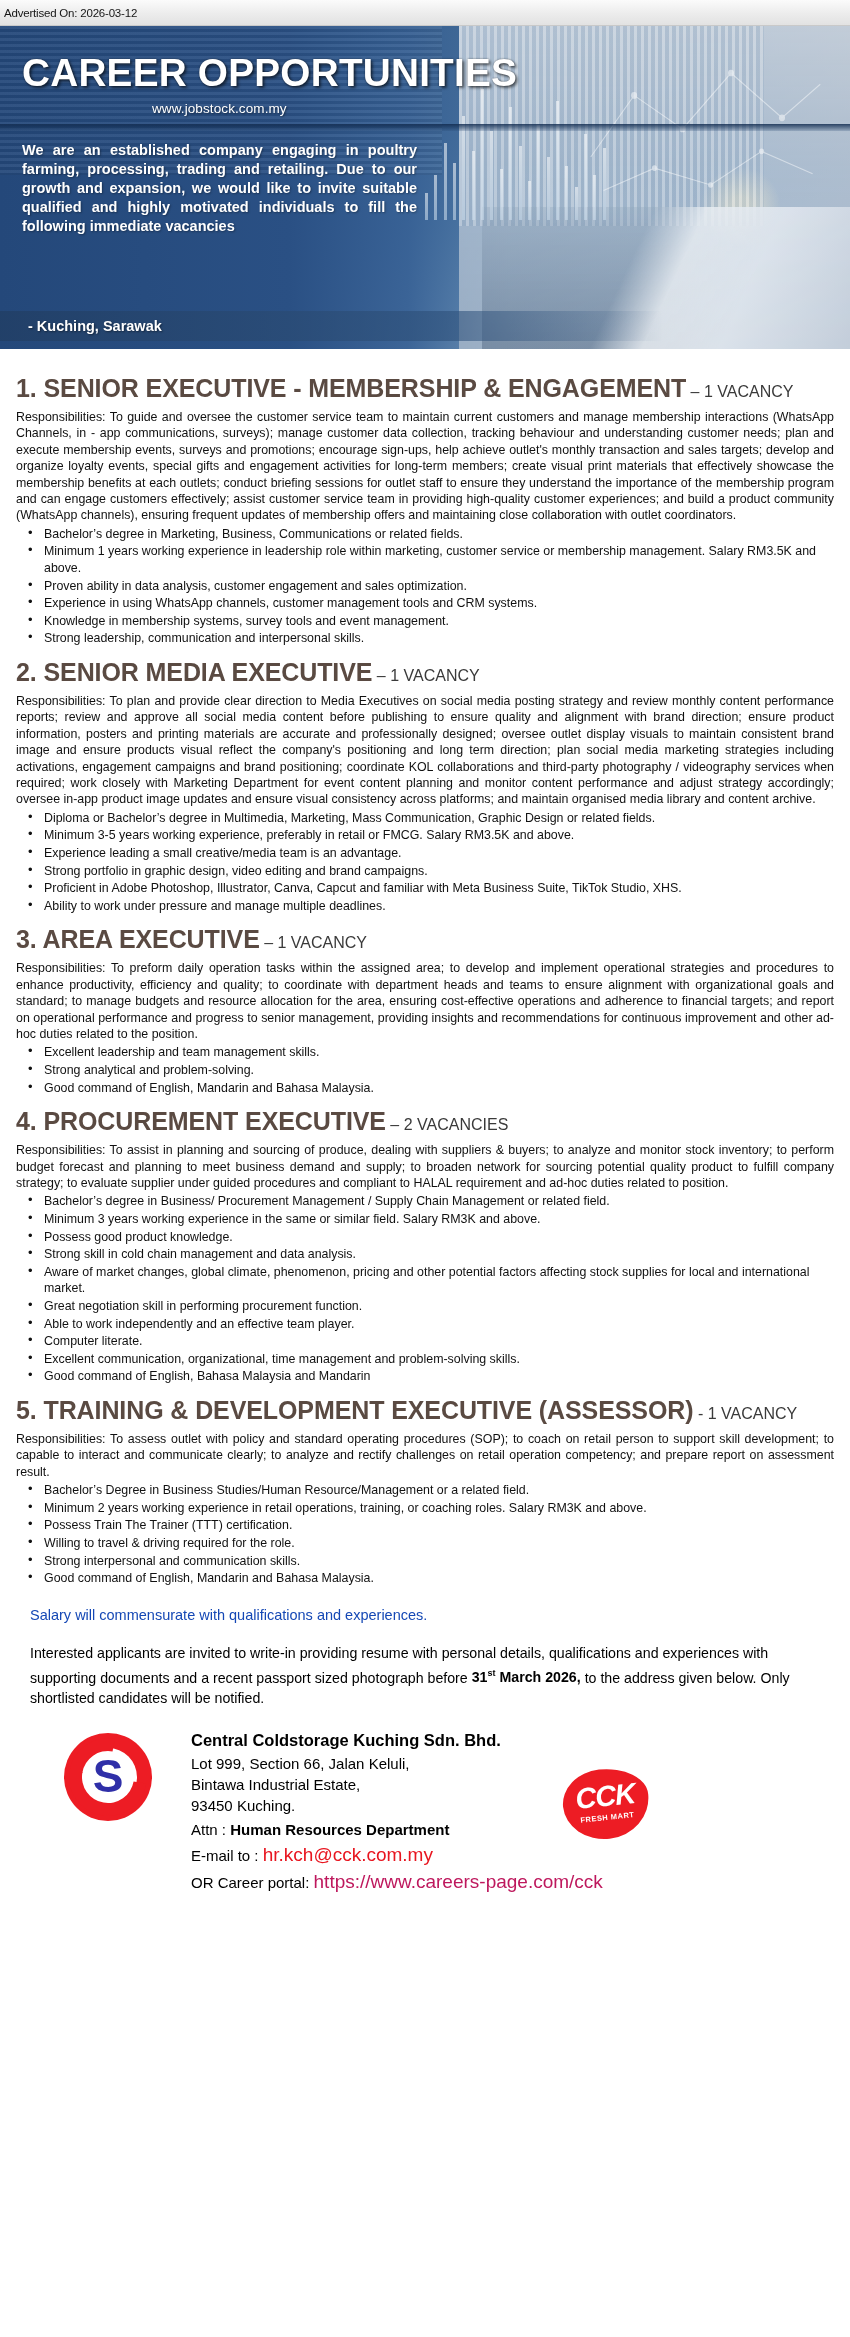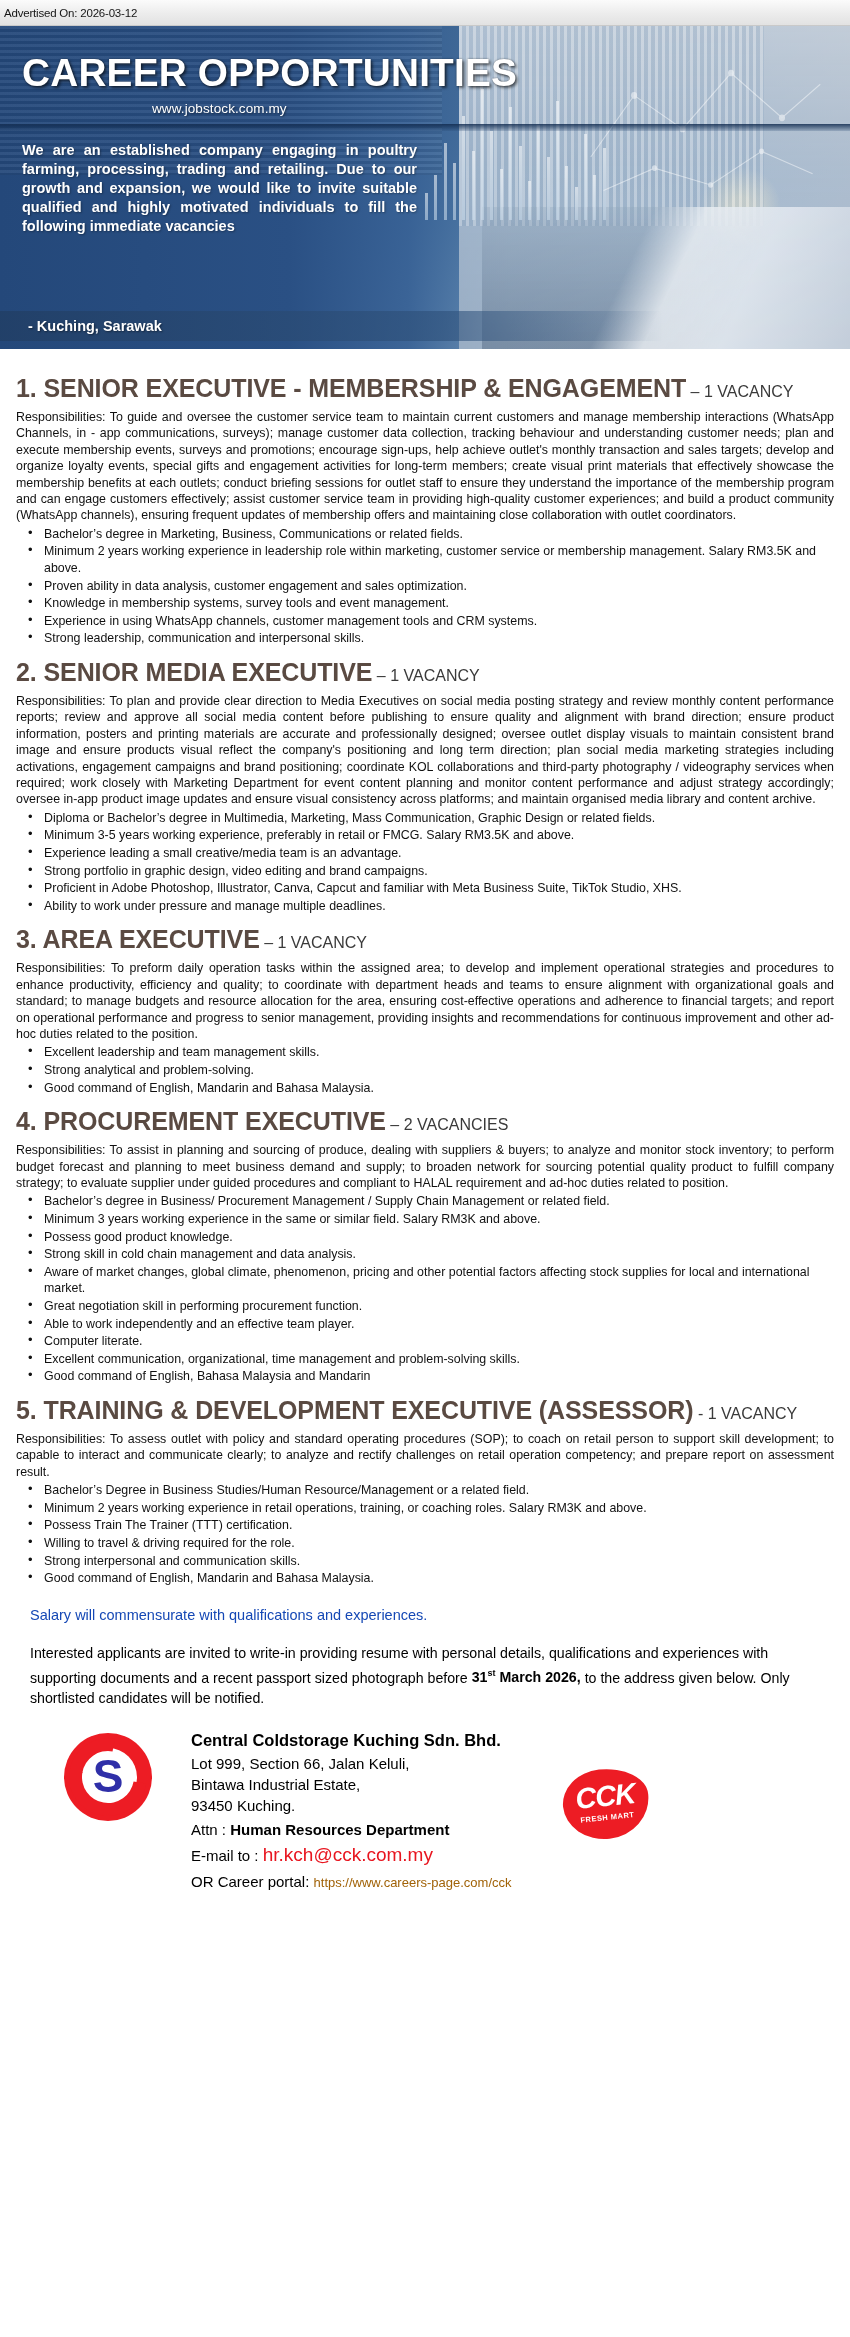--- a/index.html
+++ b/index.html
@@ -407,7 +407,7 @@
         <p class="job-resp">Responsibilities: To guide and oversee the customer service team to maintain current customers and manage membership interactions (WhatsApp Channels, in - app communications, surveys); manage customer data collection, tracking behaviour and understanding customer needs; plan and execute membership events, surveys and promotions; encourage sign-ups, help achieve outlet's monthly transaction and sales targets; develop and organize loyalty events, special gifts and engagement activities for long-term members; create visual print materials that effectively showcase the membership benefits at each outlets; conduct briefing sessions for outlet staff to ensure they understand the importance of the membership program and can engage customers effectively; assist customer service team in providing high-quality customer experiences; and build a product community (WhatsApp channels), ensuring frequent updates of membership offers and maintaining close collaboration with outlet coordinators.</p>
         <ul class="reqs">
           <li>Bachelor’s degree in Marketing, Business, Communications or related fields.</li>
-          <li>Minimum 2 years working experience in leadership role within marketing, customer service or membership management. Salary RM3.5K and above.</li>
+          <li>Minimum 1 years working experience in leadership role within marketing, customer service or membership management. Salary RM3.5K and above.</li>
           <li>Proven ability in data analysis, customer engagement and sales optimization.</li>
           <li>Knowledge in membership systems, survey tools and event management.</li>
           <li>Experience in using WhatsApp channels, customer management tools and CRM systems.</li>

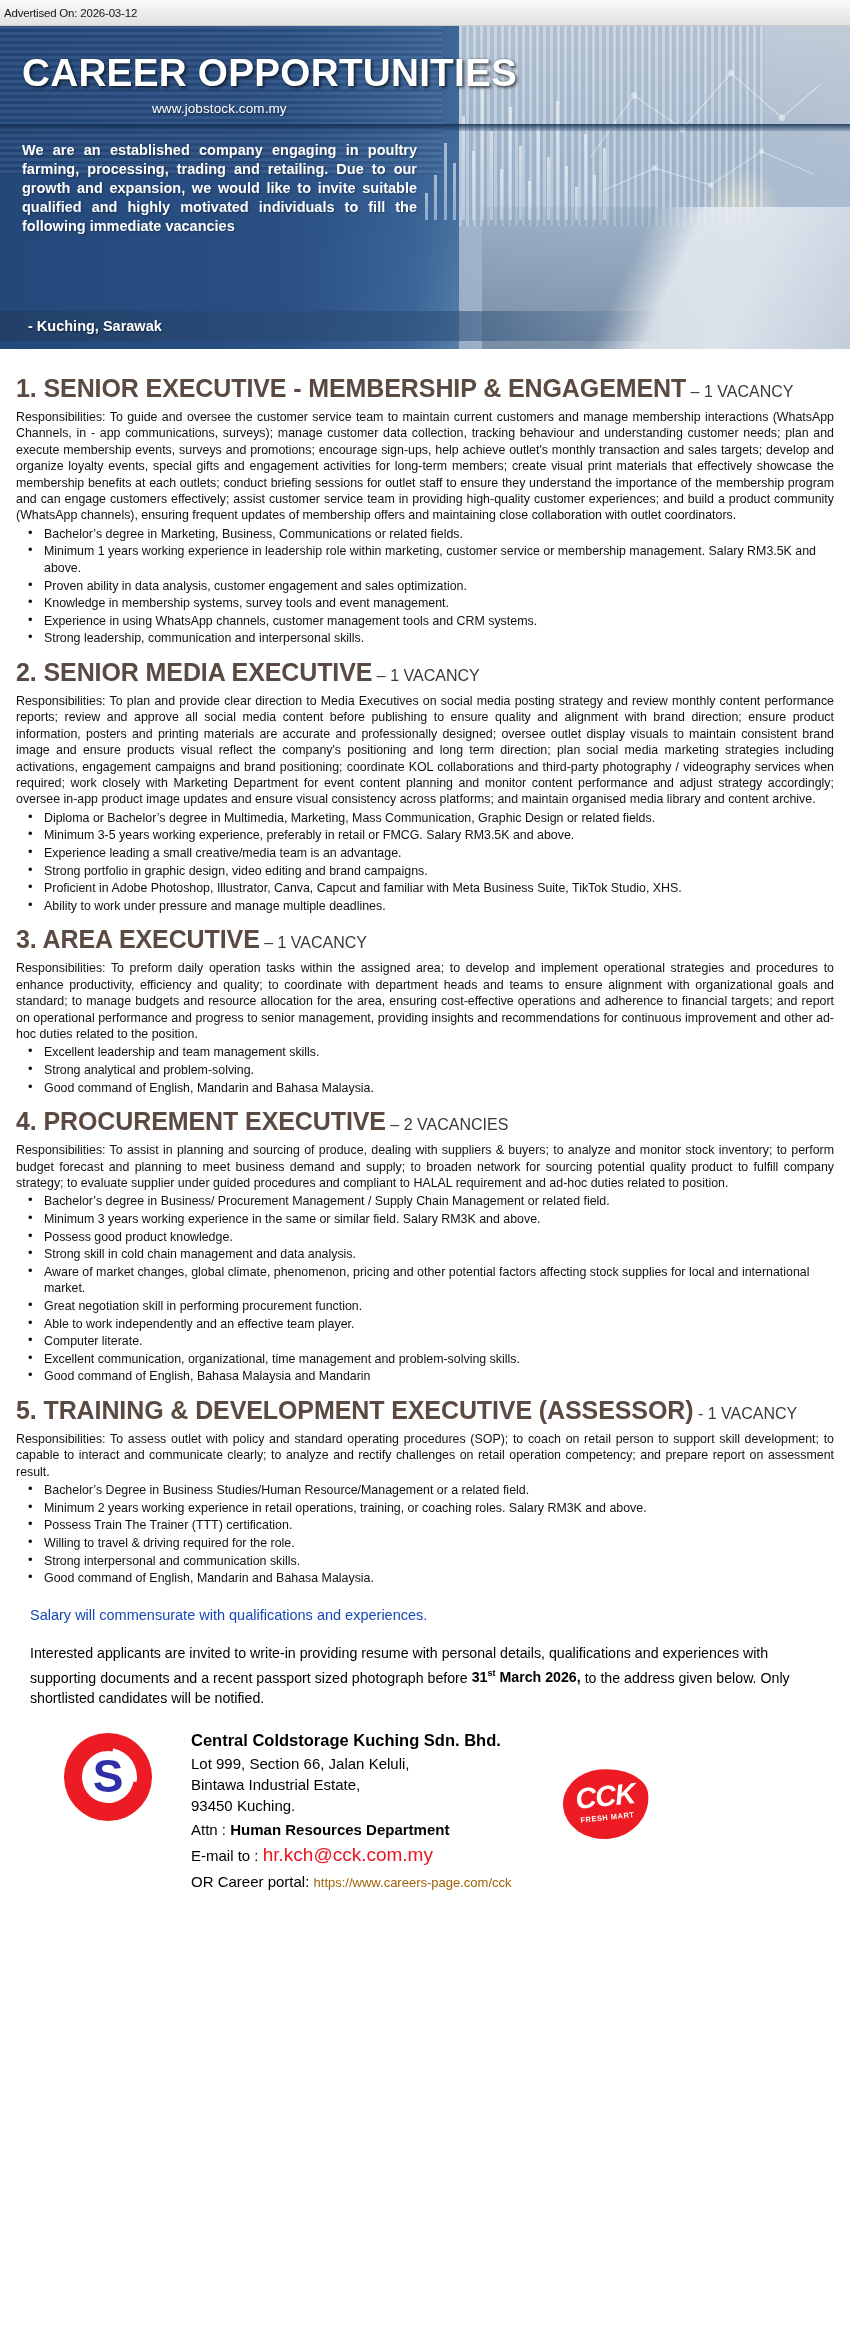--- a/index.html
+++ b/index.html
@@ -409,8 +409,8 @@
           <li>Bachelor’s degree in Marketing, Business, Communications or related fields.</li>
           <li>Minimum 1 years working experience in leadership role within marketing, customer service or membership management. Salary RM3.5K and above.</li>
           <li>Proven ability in data analysis, customer engagement and sales optimization.</li>
+          <li>Experience in using WhatsApp channels, customer management tools and CRM systems.</li>
           <li>Knowledge in membership systems, survey tools and event management.</li>
-          <li>Experience in using WhatsApp channels, customer management tools and CRM systems.</li>
           <li>Strong leadership, communication and interpersonal skills.</li>
         </ul>
       </div>

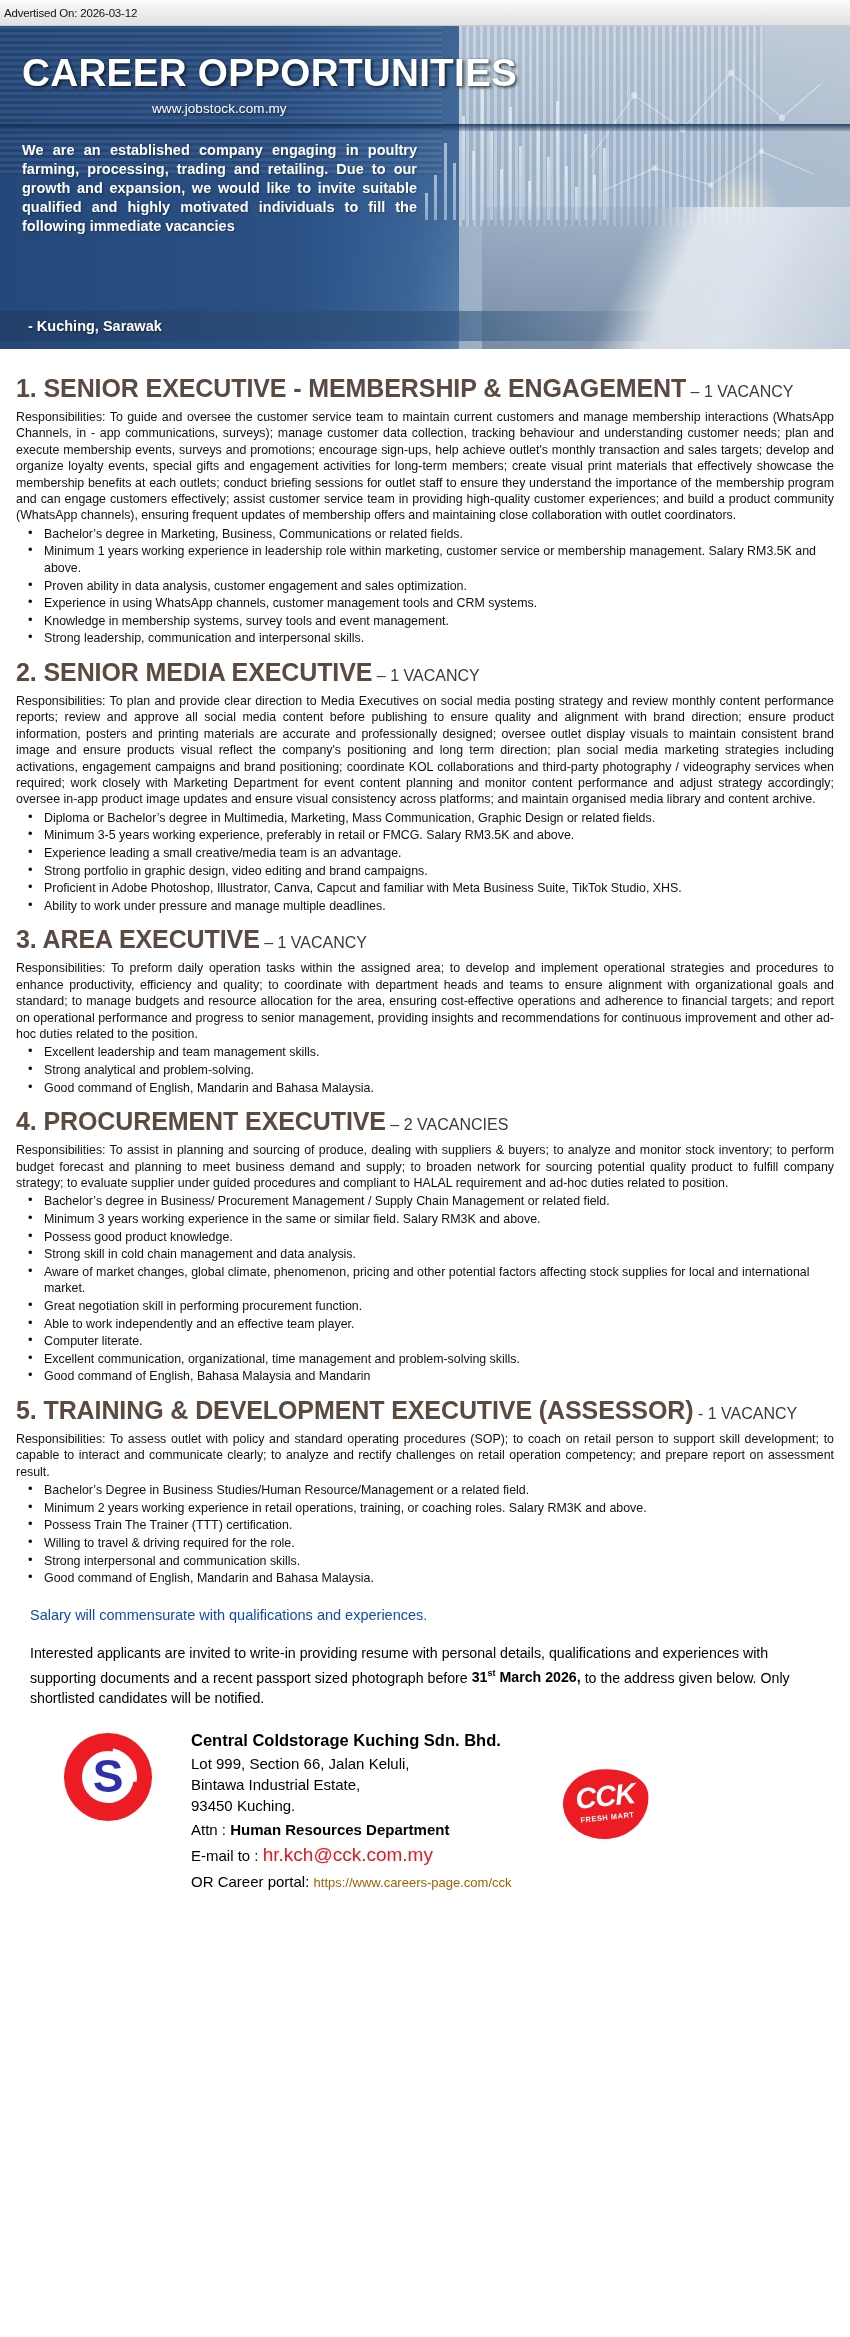--- a/index.html
+++ b/index.html
@@ -302,8 +302,8 @@
     font-weight: normal;
   }
   .portal-val {
-    color: #a16207;
-    font-size: 13px;
+    color: #be185d;
+    font-size: 19px;
   }
 
   .cck-logo {

